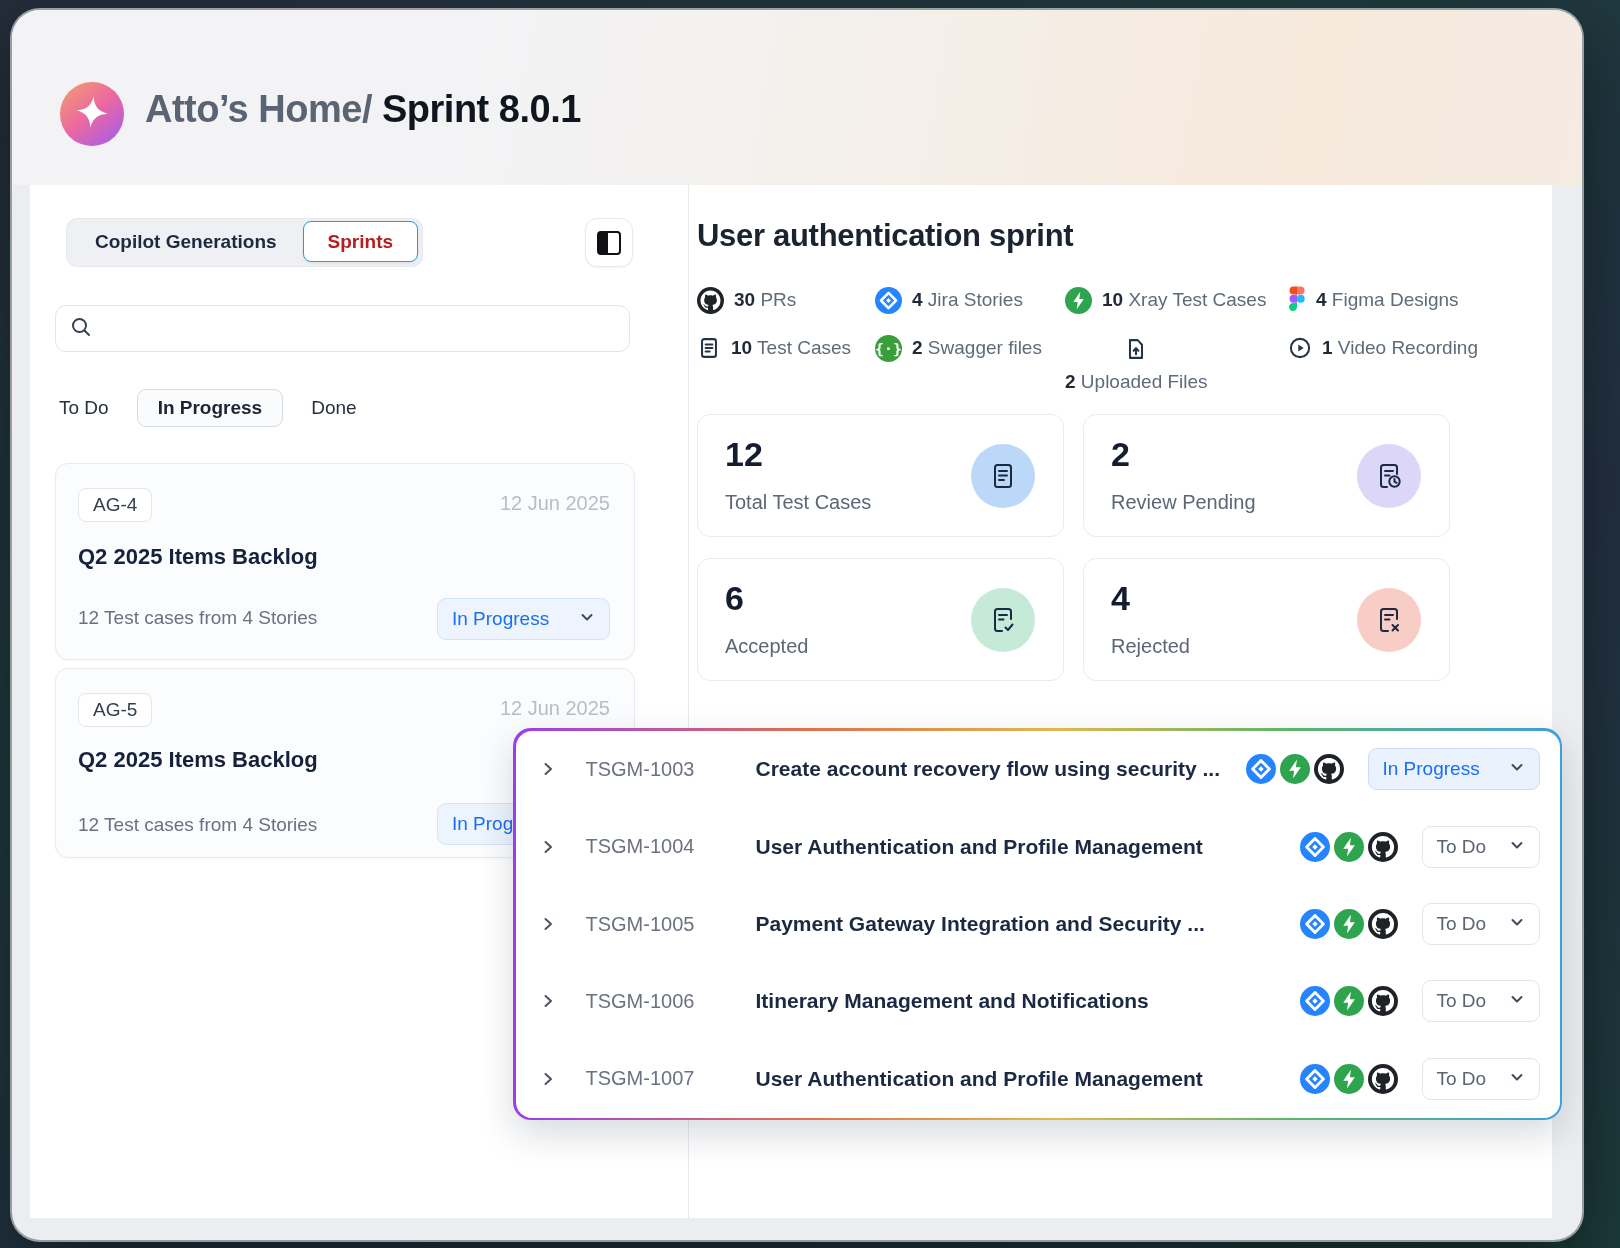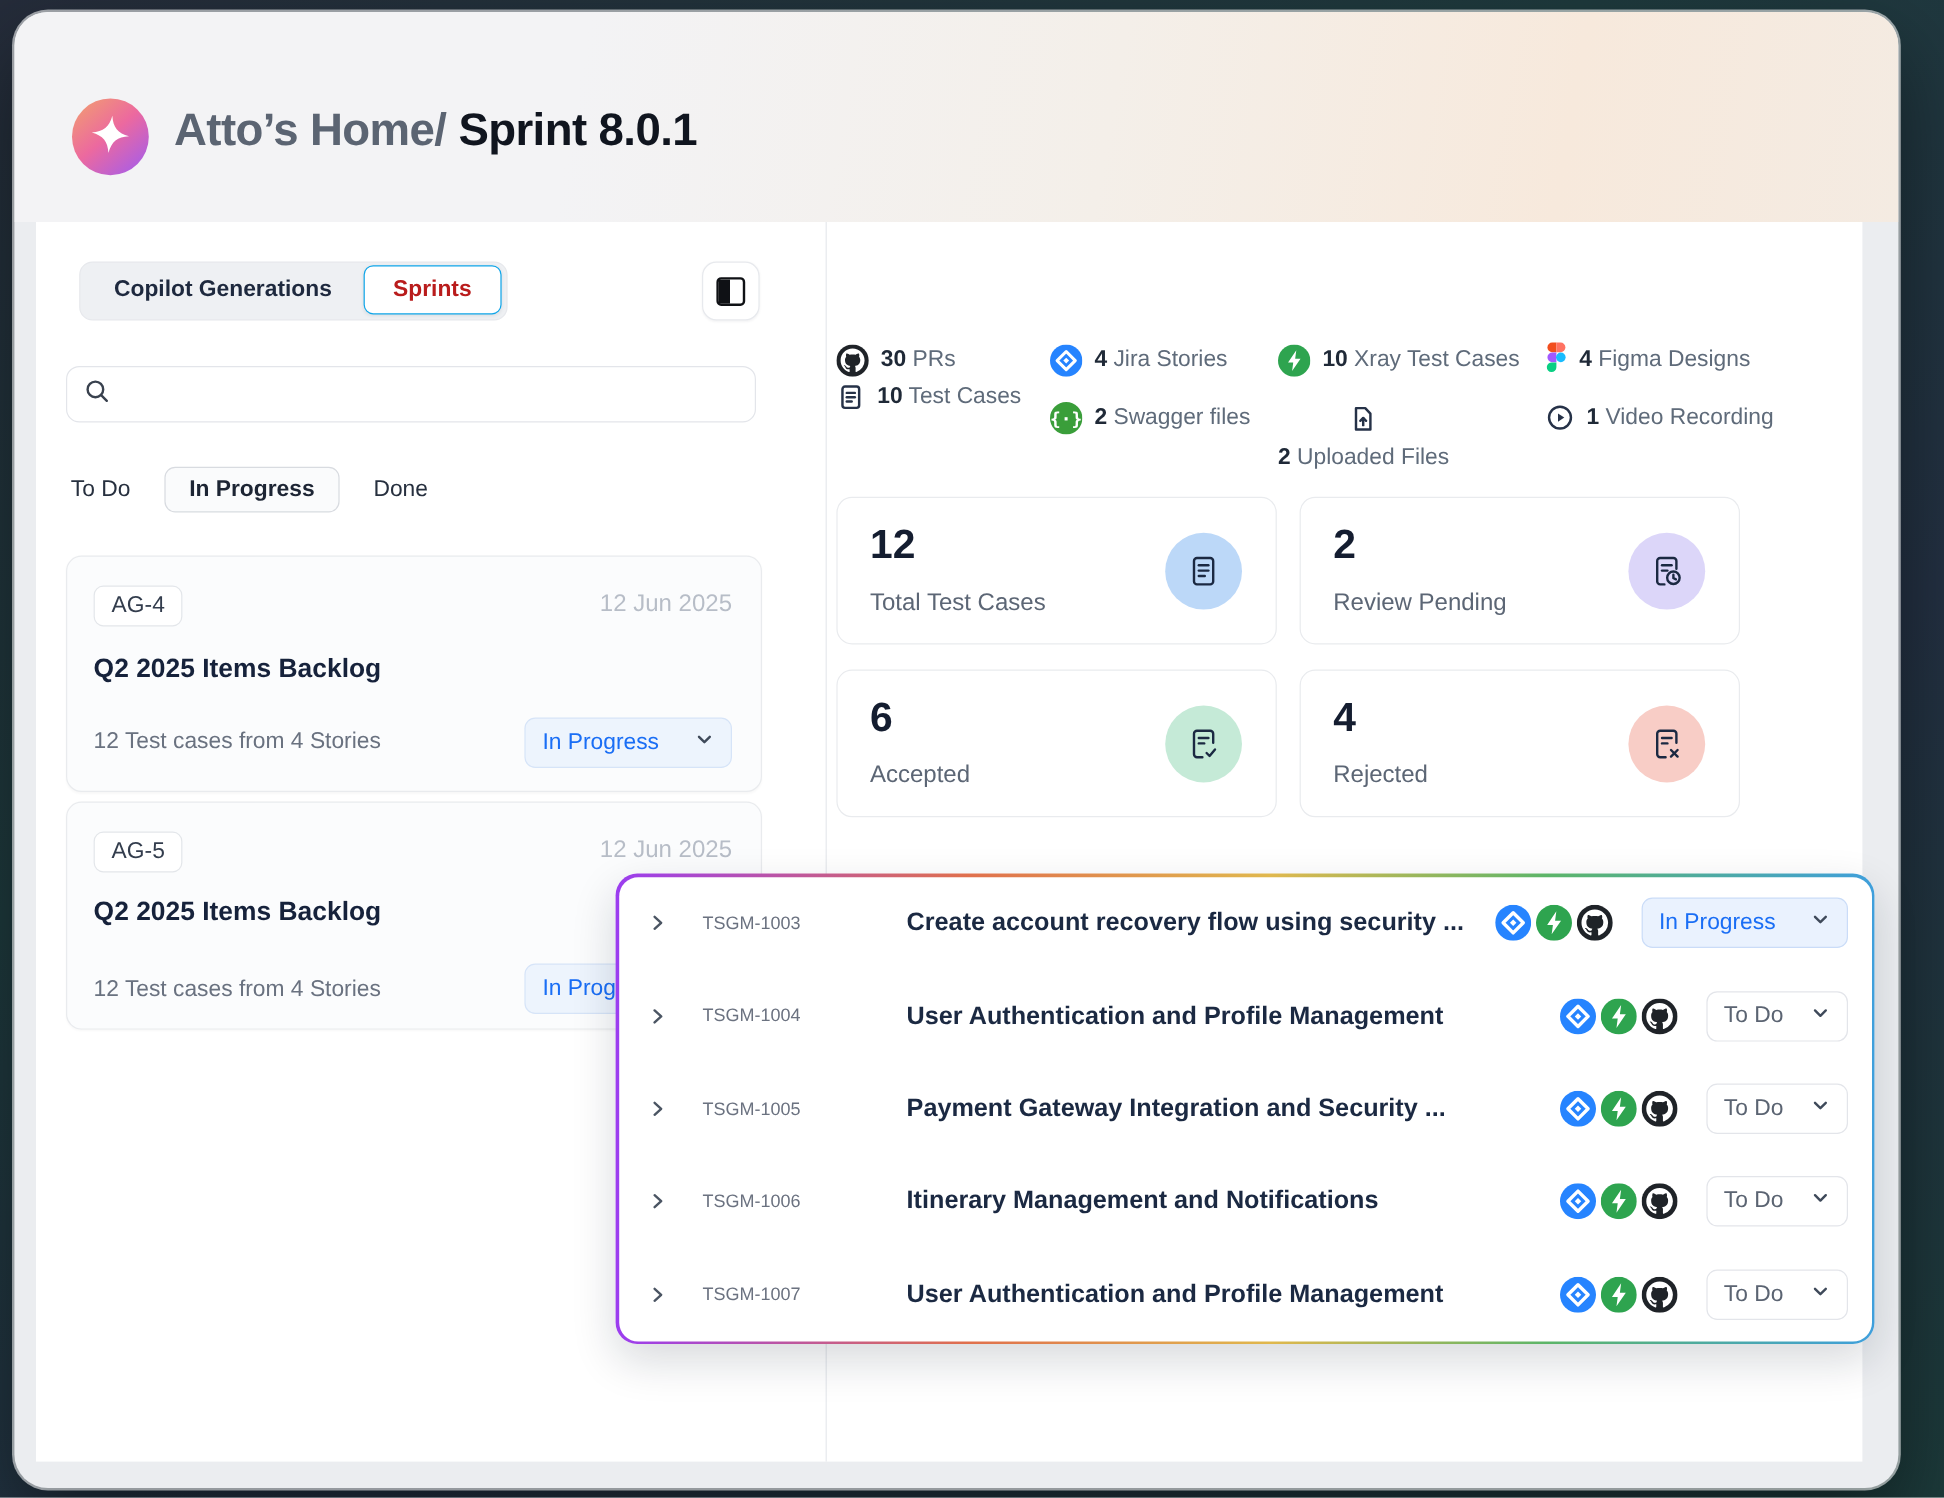--- a/index.html
+++ b/index.html
@@ -201,6 +201,7 @@
     </div>
   </div>
 
+  <div class="main-title">User authentication sprint</div>
 
   <div class="stat-item" style="left:697px; top:285px;">
     <span>

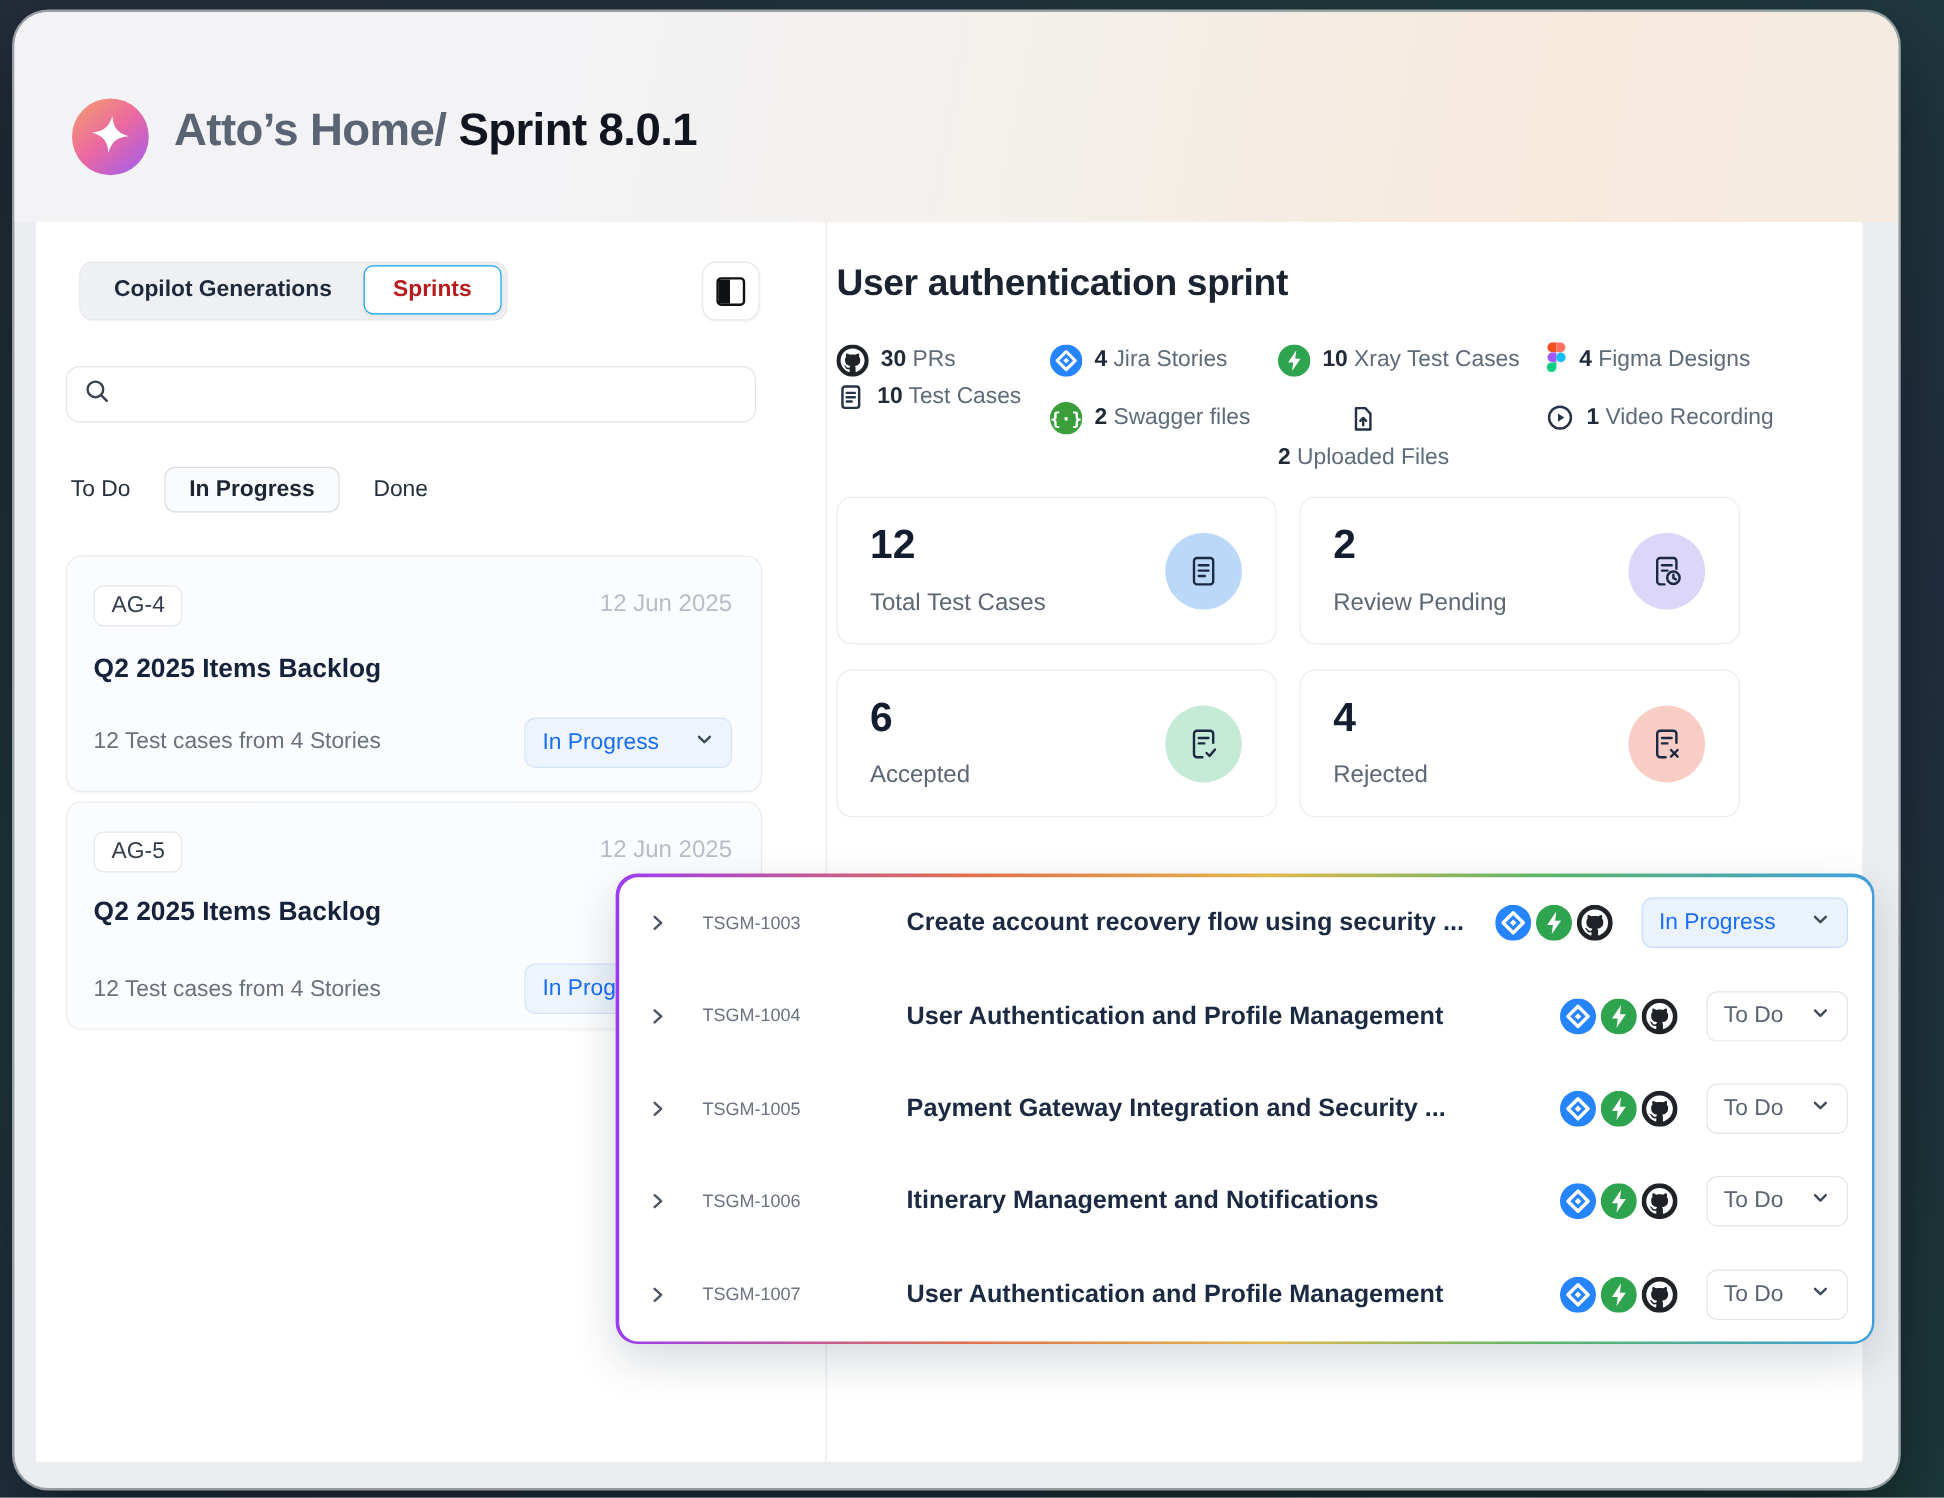--- a/index.html
+++ b/index.html
@@ -244,7 +244,7 @@
     <span class="stat-text"><b>4</b> <span>Figma Designs</span></span>
   </div>
 
-  <div class="stat-item" style="left:697px; top:316px;text-align:right;">
+  <div class="stat-item" style="left:697px; top:333px;text-align:right;">
     <span>
         <svg class="ic24" viewBox="0 0 20 20" fill="none" stroke="#263248" stroke-width="1.7" stroke-linecap="round">
           <rect x="4.2" y="2.6" width="11.6" height="14.8" rx="1.8"></rect>

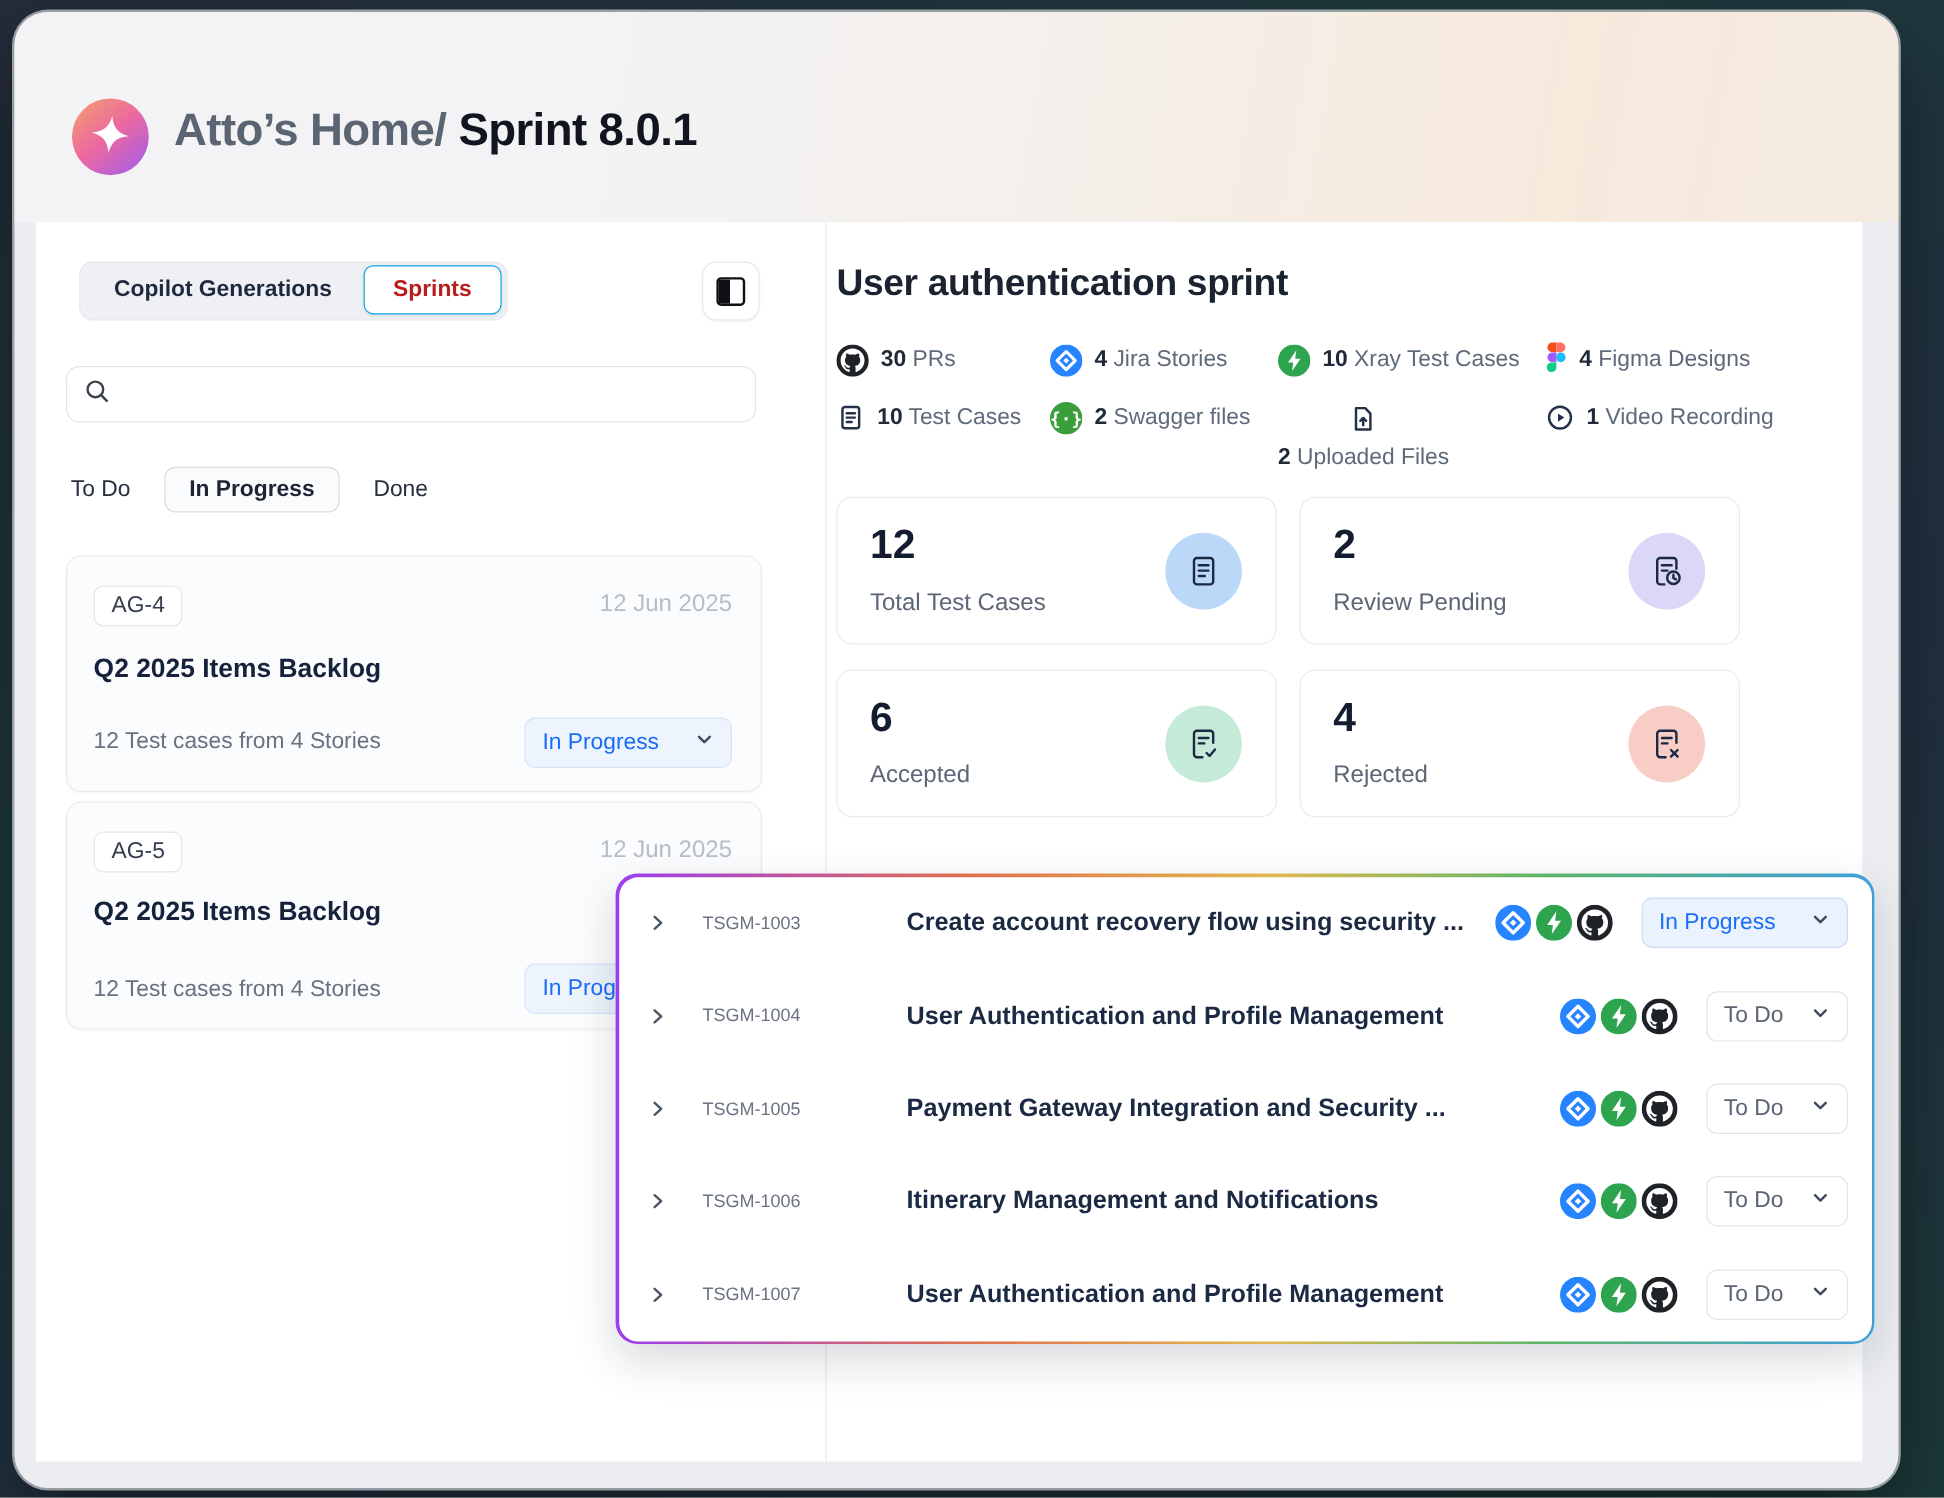--- a/index.html
+++ b/index.html
@@ -115,7 +115,7 @@
   .overlay-inner { width:100%; height:100%; background:#ffffff; border-radius:16px; display:flex; flex-direction:column; justify-content:center; overflow:hidden; }
   .ov-row { height:78px; display:flex; align-items:center; padding:0 20px 0 24px; }
   .ov-chevron { width:18px; display:flex; color:#4b5563; }
-  .ov-id { width:146px; margin-left:28px; font-size:15px; color:#6b7280; }
+  .ov-id { width:146px; margin-left:28px; font-size:20px; color:#6b7280; }
   .ov-title { flex:1; margin-left:24px; font-size:21px; font-weight:700; color:#1b2942; white-space:nowrap; overflow:hidden; }
   .ov-icons { display:flex; gap:4px; margin-right:24px; }
   .ov-select {

